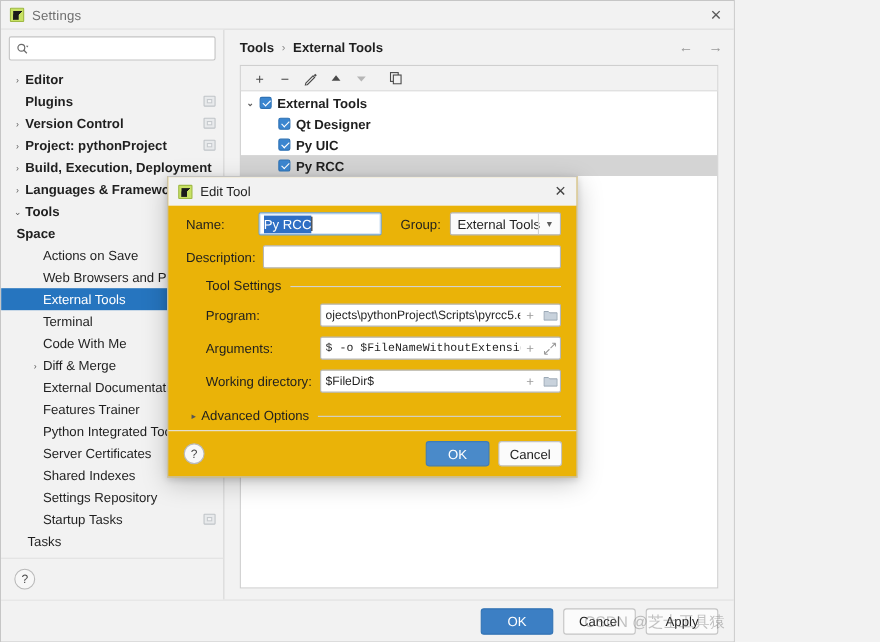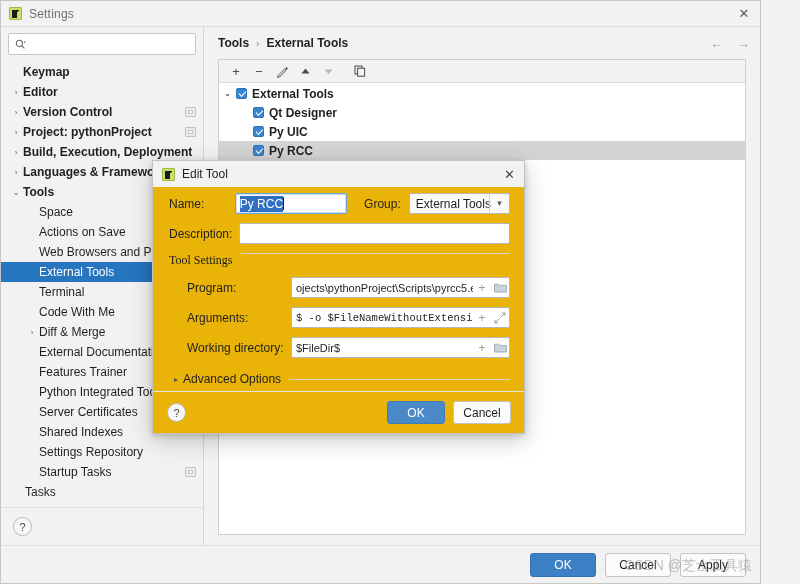--- a/index.html
+++ b/index.html
@@ -16,7 +16,7 @@
 
   
   #window {
-    position:absolute; left:0; top:0; width:761px; height:584px;
+    position:absolute; left:0; top:0; width:668px; height:584px;
     background:#f2f2f2;
     border:1px solid #c6c6c6;
     display:flex; flex-direction:column;

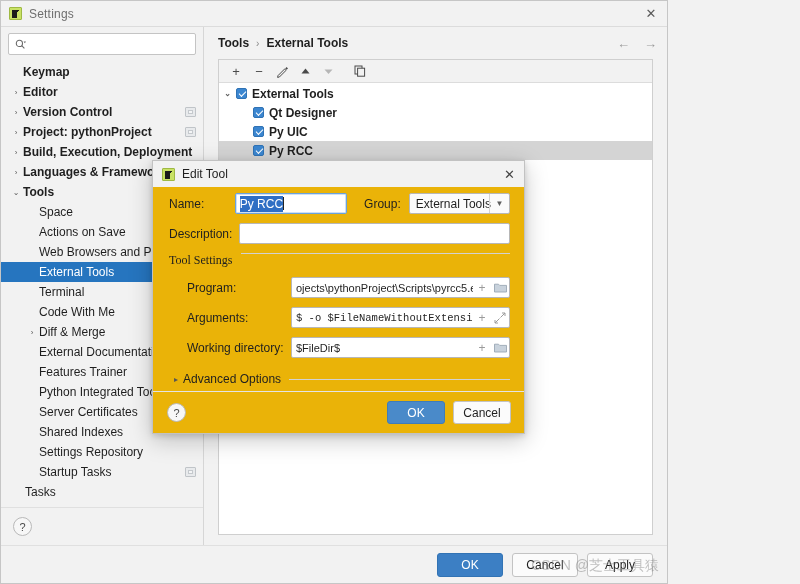--- a/index.html
+++ b/index.html
@@ -331,10 +331,6 @@
         </div>
       </div>
       <div class="tree" id="sidebar-tree">
-          <div class="tnode bold" style="padding-left: 8px;">
-            <span class="arrow"></span>
-            <span class="lbl">Keymap</span>
-          </div>
           <div class="tnode bold" style="padding-left: 8px;">
             <span class="arrow">›</span>
             <span class="lbl">Editor</span>

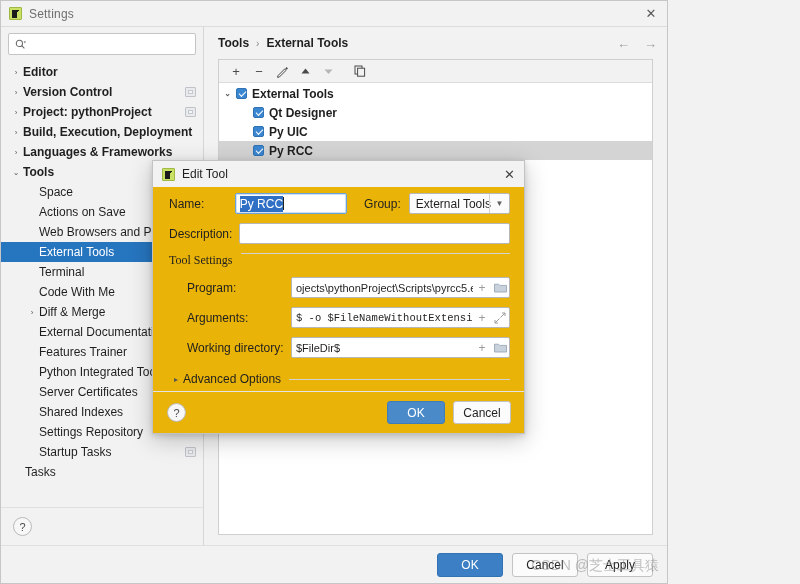--- a/index.html
+++ b/index.html
@@ -334,6 +334,11 @@
           <div class="tnode bold" style="padding-left: 8px;">
             <span class="arrow">›</span>
             <span class="lbl">Editor</span>
+          </div>
+          <div class="tnode bold" style="padding-left: 8px;">
+            <span class="arrow"></span>
+            <span class="lbl">Plugins</span>
+            <span class="badge-icon"></span>
           </div>
           <div class="tnode bold" style="padding-left: 8px;">
             <span class="arrow">›</span>

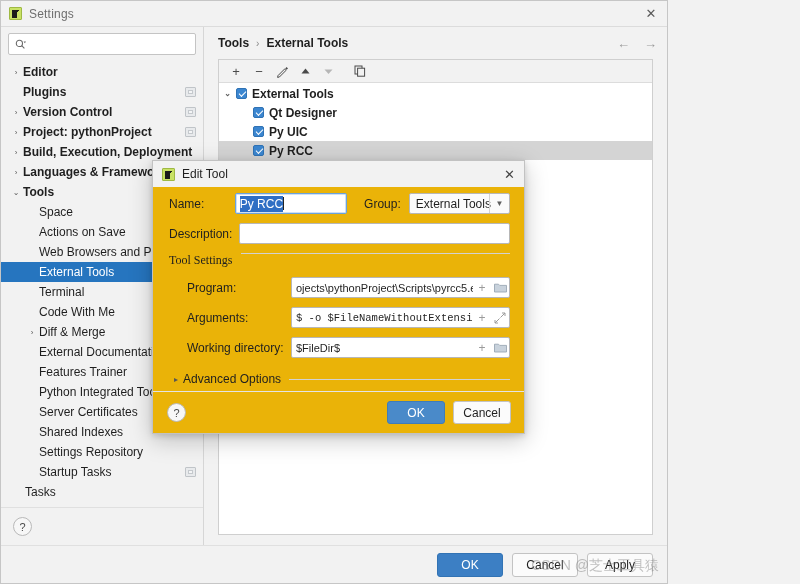--- a/index.html
+++ b/index.html
@@ -362,7 +362,7 @@
             <span class="arrow">⌄</span>
             <span class="lbl">Tools</span>
           </div>
-          <div class="tnode" style="padding-left: 24px;">
+          <div class="tnode" style=" font-weight: bold;">
             <span class="arrow"></span>
             <span class="lbl">Space</span>
           </div>

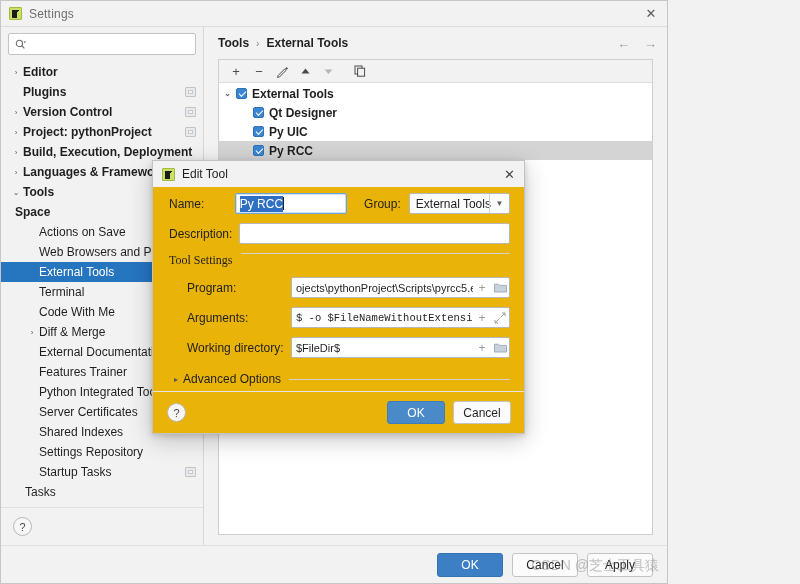--- a/index.html
+++ b/index.html
@@ -253,7 +253,7 @@
   }
   .desc-field { width:280px; }
 
-  .section-hdr { display:flex; align-items:flex-start; margin:6px 0 9px 0;font-family:Liberation Serif, serif; }
+  .section-hdr { display:flex; align-items:center; margin:6px 0 9px 18px; }
   .section-hdr .sh-text { font-size:12px; color:#1f1f1f; white-space:nowrap; }
   .section-hdr .sh-line { flex:1; height:1px; background:#d2d2d2; margin-left:8px; }
 

